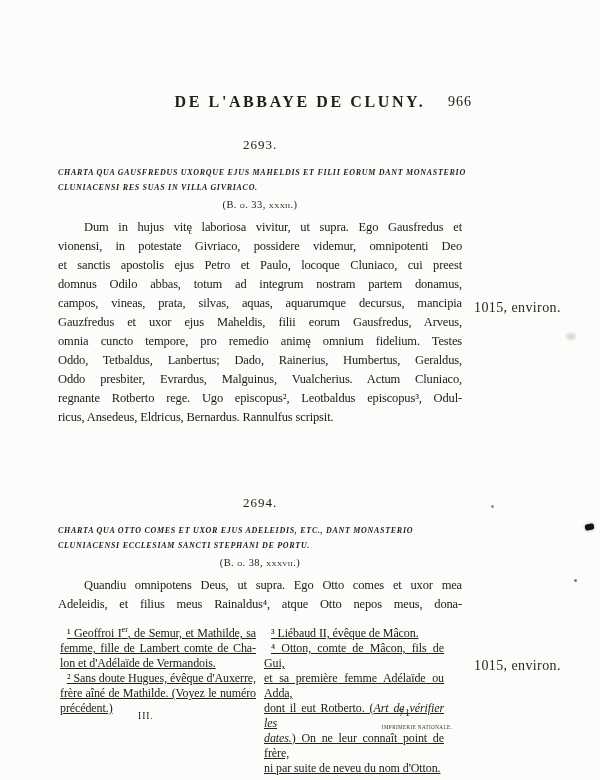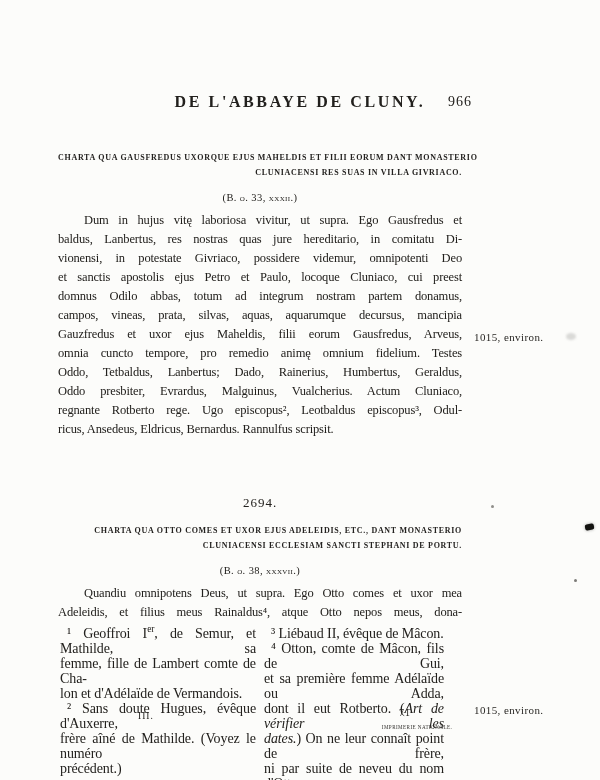--- a/index.html
+++ b/index.html
@@ -94,6 +94,7 @@
   </div>
 
   <section class="charter charter-2693">
+    <div class="charter-number">2693.</div>
     <div class="charter-headings">
         <div class="heading-line"><span>CHARTA QUA GAUSFREDUS UXORQUE EJUS MAHELDIS ET FILII EORUM DANT MONASTERIO</span></div>
         <div class="heading-line"><span>CLUNIACENSI RES SUAS IN VILLA GIVRIACO.</span></div>

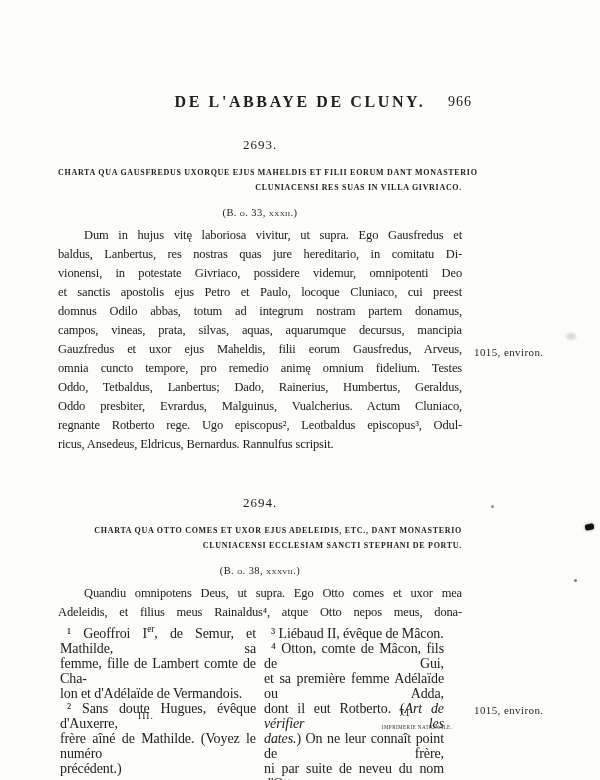--- a/index.html
+++ b/index.html
@@ -28,8 +28,8 @@
   .charter-number { height:15px; text-align:center; font-size:13px; letter-spacing:1px; }
   .charter-headings { margin-top:13px; }
   .heading-line {
-    text-align:right; font-size:8px; font-weight:bold;
-    letter-spacing:0.7px; line-height:15px; white-space:nowrap; color:#242220;
+    text-align:left; font-size:8px; font-weight:bold;
+    letter-spacing:0.7px; line-height:15px; white-space:nowrap; color:#242220;font-style:italic;
   }
   .charter-source {
     margin-top:12px; height:14px; text-align:center;

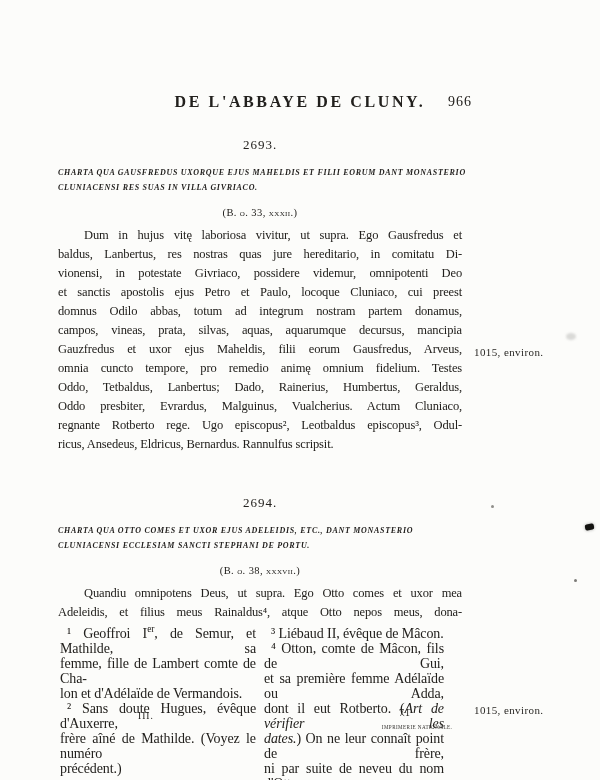--- a/index.html
+++ b/index.html
@@ -32,7 +32,7 @@
     letter-spacing:0.7px; line-height:15px; white-space:nowrap; color:#242220;font-style:italic;
   }
   .charter-source {
-    margin-top:12px; height:14px; text-align:center;
+    margin-top:4px; height:14px; text-align:center;
     font-size:10.5px; font-variant:small-caps; letter-spacing:0.4px;
   }
   .charter-body { position:relative; margin-top:5px; }

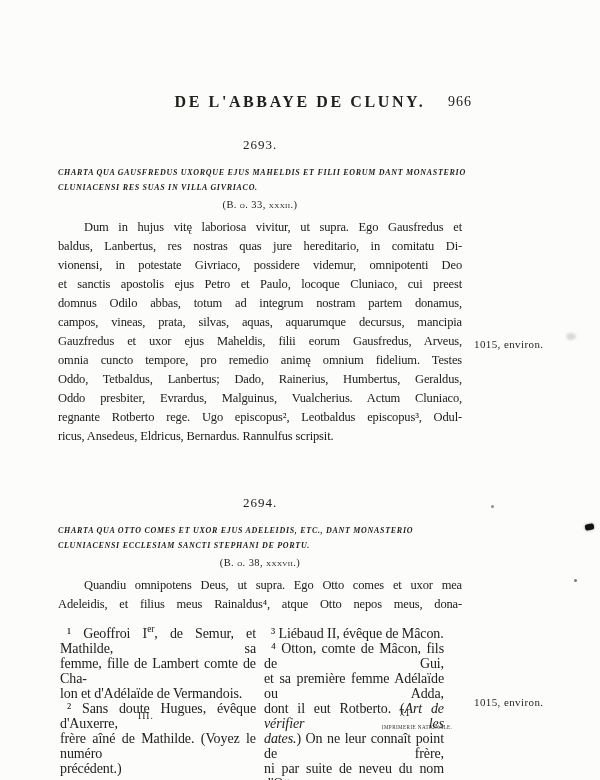--- a/index.html
+++ b/index.html
@@ -103,7 +103,6 @@
     <div class="charter-body">
       <div class="margin-note">1015, environ.</div>
     <div class="body-line indent"><span>Dum in hujus vitę laboriosa vivitur, ut supra. Ego Gausfredus et</span></div>
-        <div class="body-line"><span>baldus, Lanbertus, res nostras quas jure hereditario, in comitatu Di-</span></div>
         <div class="body-line"><span>vionensi, in potestate Givriaco, possidere videmur, omnipotenti Deo</span></div>
         <div class="body-line"><span>et sanctis apostolis ejus Petro et Paulo, locoque Cluniaco, cui preest</span></div>
         <div class="body-line"><span>domnus Odilo abbas, totum ad integrum nostram partem donamus,</span></div>

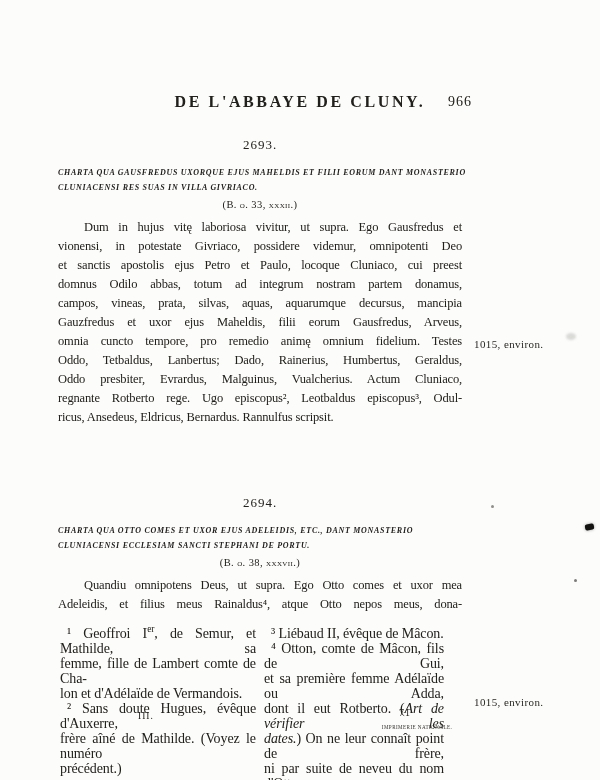--- a/index.html
+++ b/index.html
@@ -44,7 +44,7 @@
   .body-line.no-just { text-align-last:left; }
   .margin-note {
     position:absolute; left:calc(100% + 12px); top:82px; width:100px;
-    font-size:11px; letter-spacing:0.4px; white-space:nowrap; color:#2a2825;margin-top:38px;
+    font-size:14px; letter-spacing:0.4px; white-space:nowrap; color:#2a2825;
   }
 
   

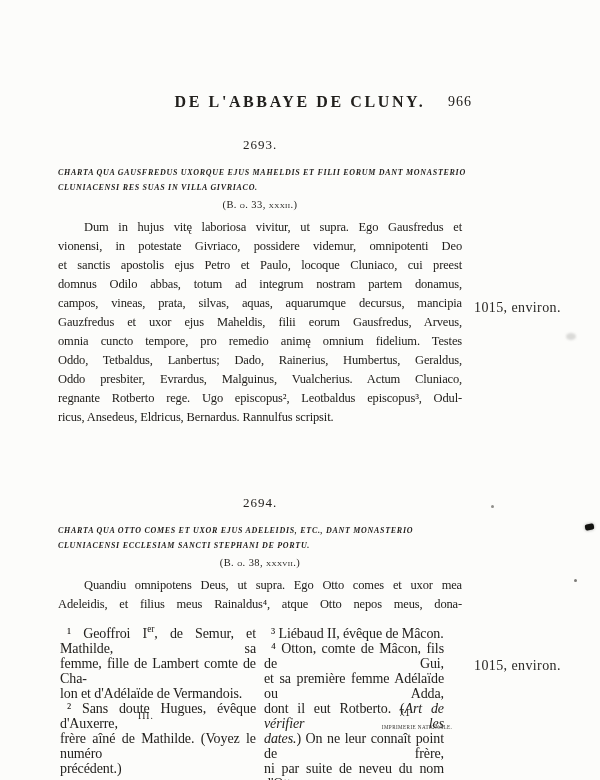--- a/index.html
+++ b/index.html
@@ -52,8 +52,8 @@
   .fn-col-left  { width:196px; }
   .fn-col-right { width:180px; margin-left:8px; }
   .fn-line {
-    font-size:14px; line-height:15px; letter-spacing:-0.1px;
-    text-align:justify; text-align-last:justify;
+    font-size:12px; line-height:15px; letter-spacing:-0.1px;
+    text-align:justify; text-align-last:justify;text-decoration:underline;
   }
   .fn-line.indent { text-indent:7px; }
   .fn-line.no-just { text-align-last:left; }

